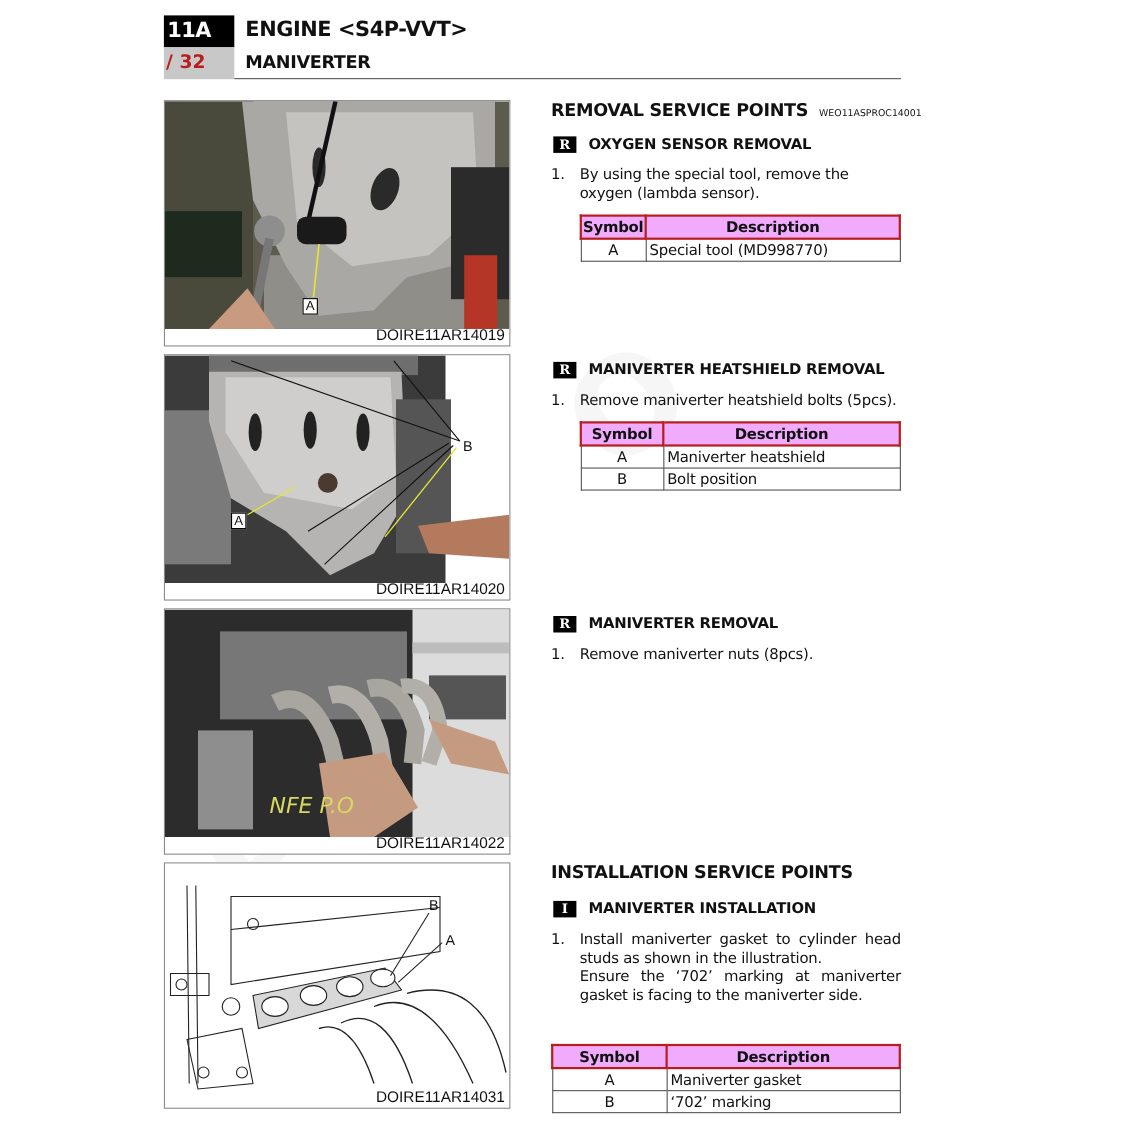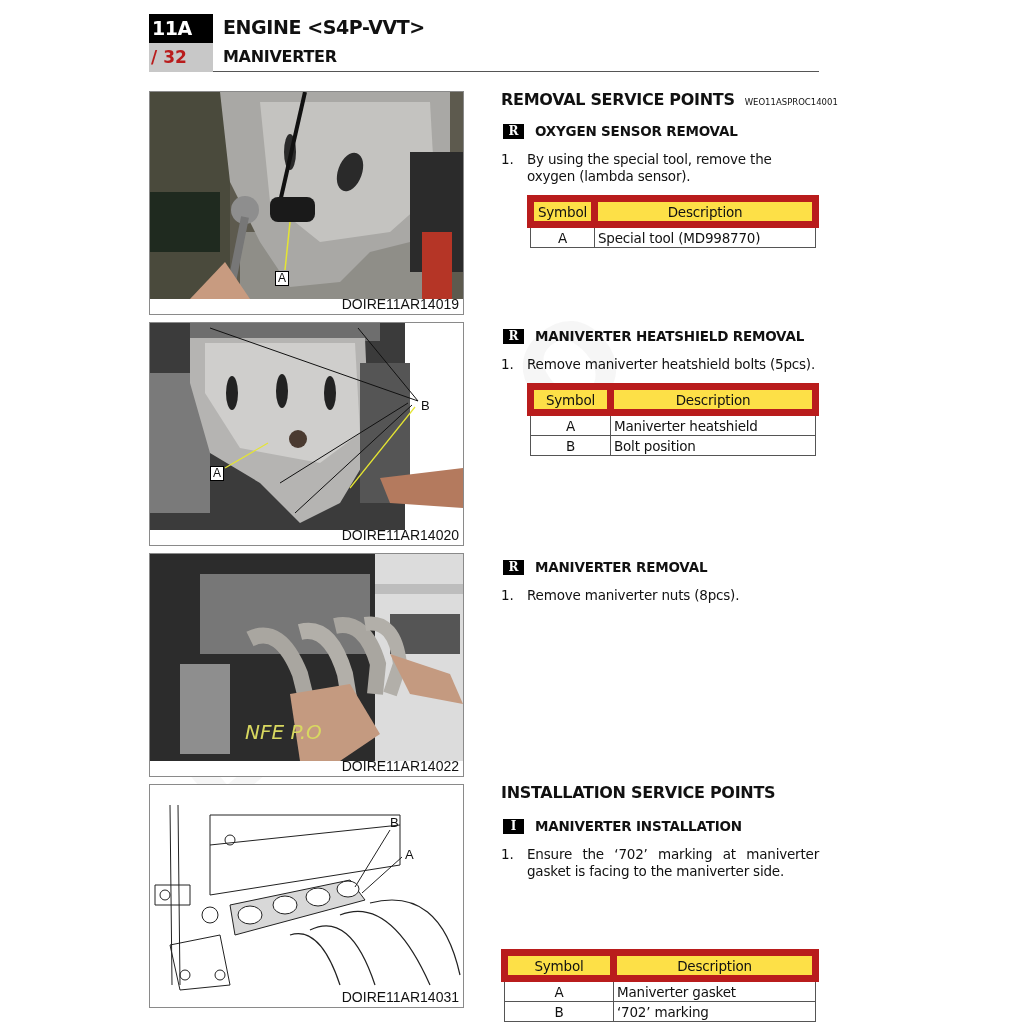--- a/index.html
+++ b/index.html
@@ -40,7 +40,7 @@
   .note-lbl { font-weight:bold; display:block; margin-top:5px; }
 
   table.sym { position:absolute; border-collapse:collapse; font-size:13.5px; letter-spacing:-0.2px; }
-  table.sym th { background:#fde047; font-weight:normal; border:7px solid #b91c1c; height:19px; padding:0; }
+  table.sym th { background:#f0abfc; font-weight:bold; border:2px solid #b91c1c; height:19px; padding:0; }
   table.sym td { border:1px solid #555; height:19px; padding:0 3px; }
   table.sym td.c { text-align:center; }
 

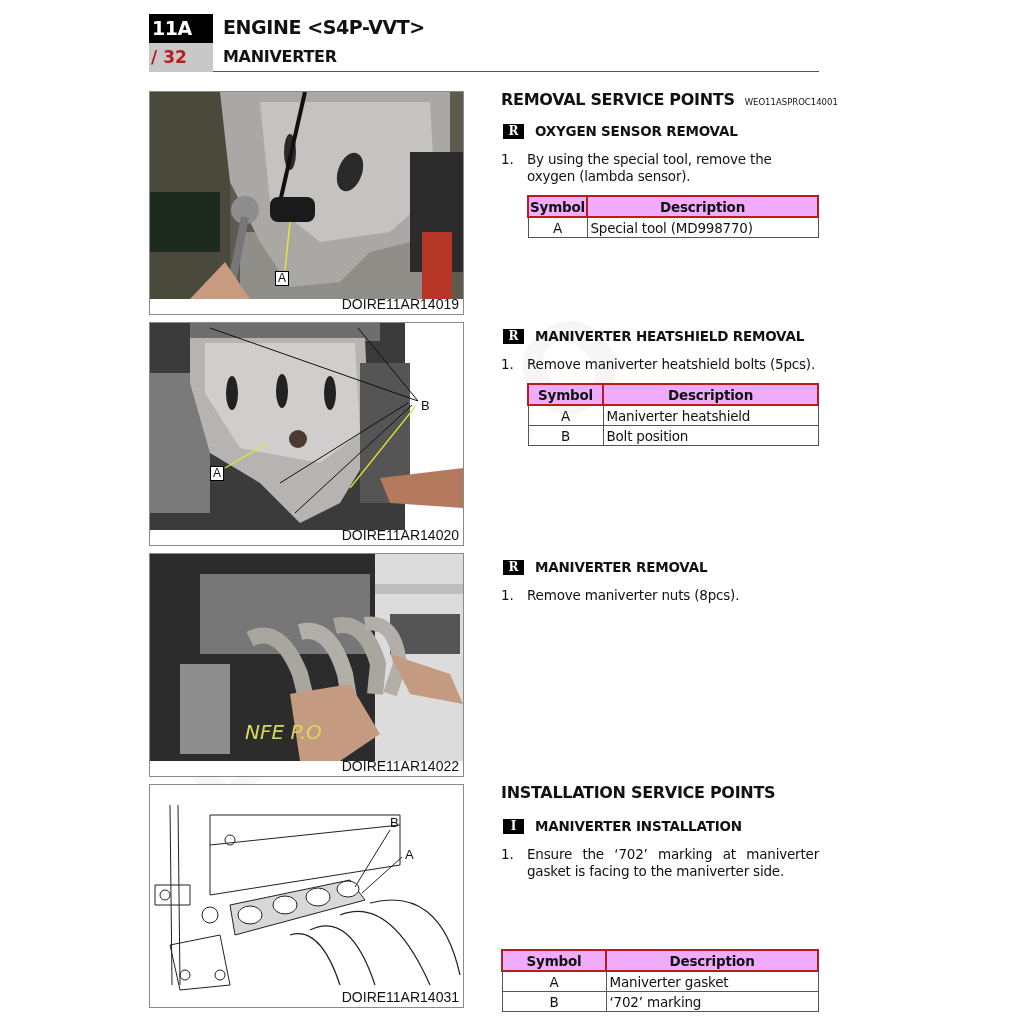--- a/index.html
+++ b/index.html
@@ -232,6 +232,7 @@
 </div>
 <div class="step" style="top:846px;">
   <span class="num">1.</span>
+  <span class="txt just">Install maniverter gasket to cylinder head studs as shown in the illustration.</span>
   <span class="txt just">Ensure the ‘702’ marking at maniverter gasket is facing to the maniverter side.</span>
 </div>
 <table class="sym" style="left:501px; top:949px; width:318px;">

